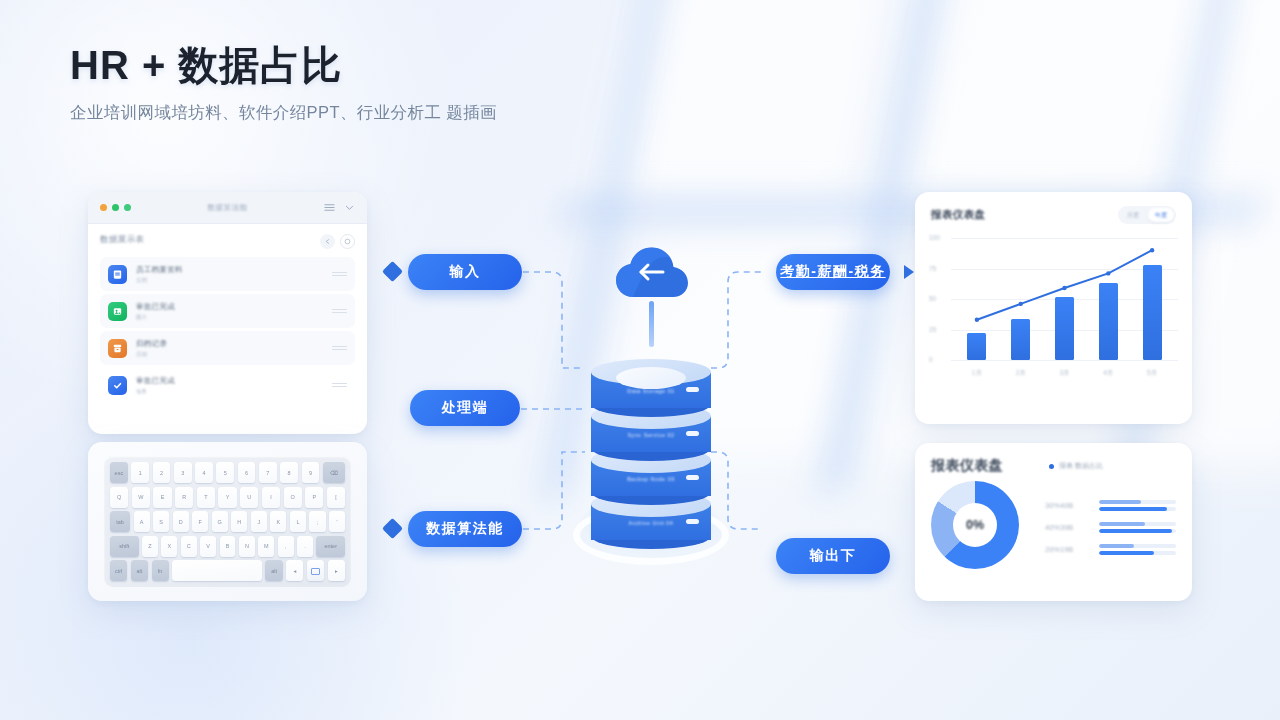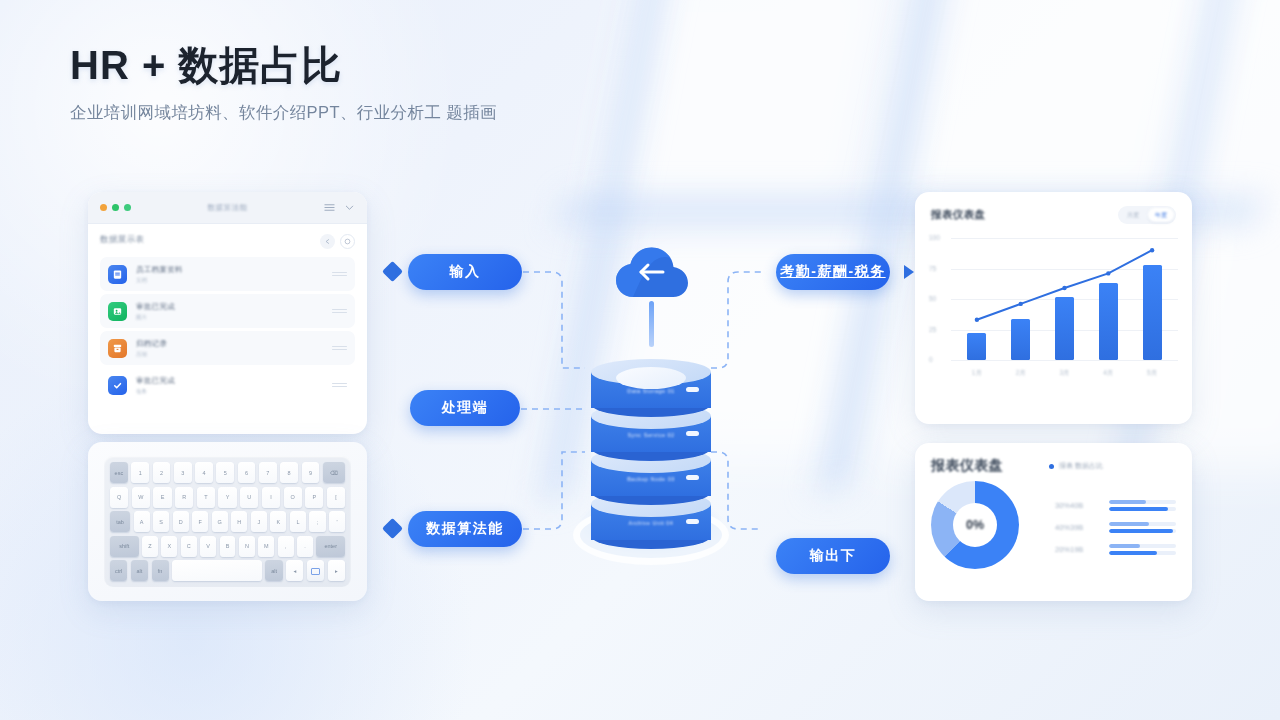--- a/index.html
+++ b/index.html
@@ -136,7 +136,7 @@
   #donut-legend { display:flex; align-items:center; gap:5px; }
   .ldot { width:5px; height:5px; border-radius:50%; background:#2f6fe0; }
   #donut-legend-label { font-size:7px; color:#97a4b6; filter:blur(.9px); }
-  #donut-body { display:flex; padding:6px 16px 0; gap:36px; }
+  #donut-body { display:flex; padding:6px 16px 0; gap:26px; }
   #donut-wrap { position:relative; width:88px; height:88px; flex:0 0 88px; }
   #donut-ring { width:88px; height:88px; border-radius:50%; }
   #donut-hole { position:absolute; left:22px; top:22px; width:44px; height:44px;

